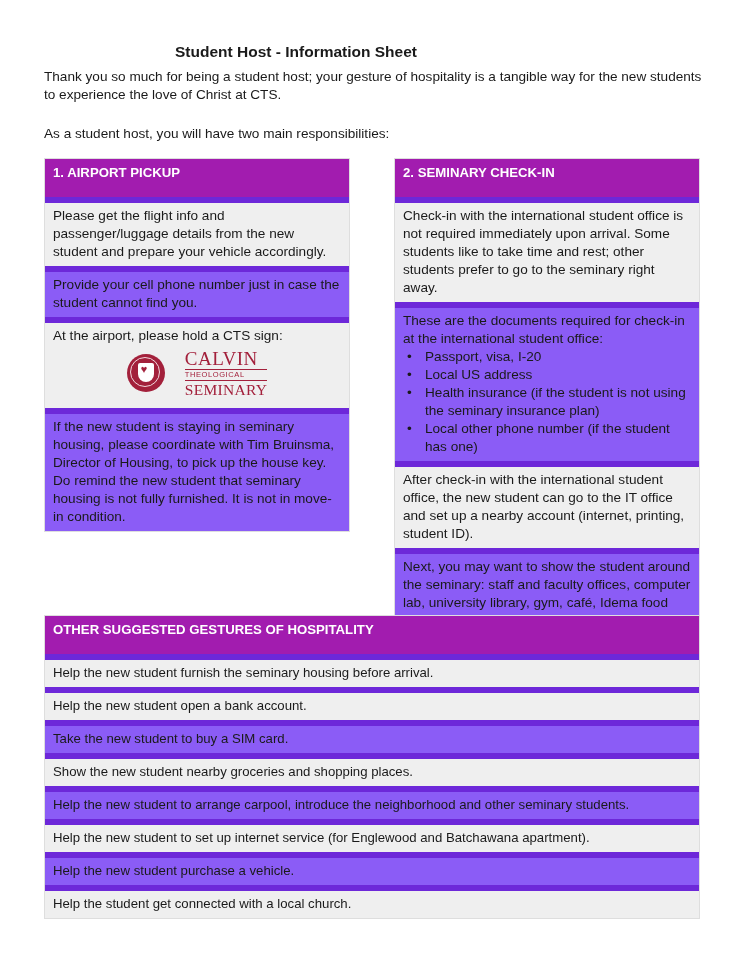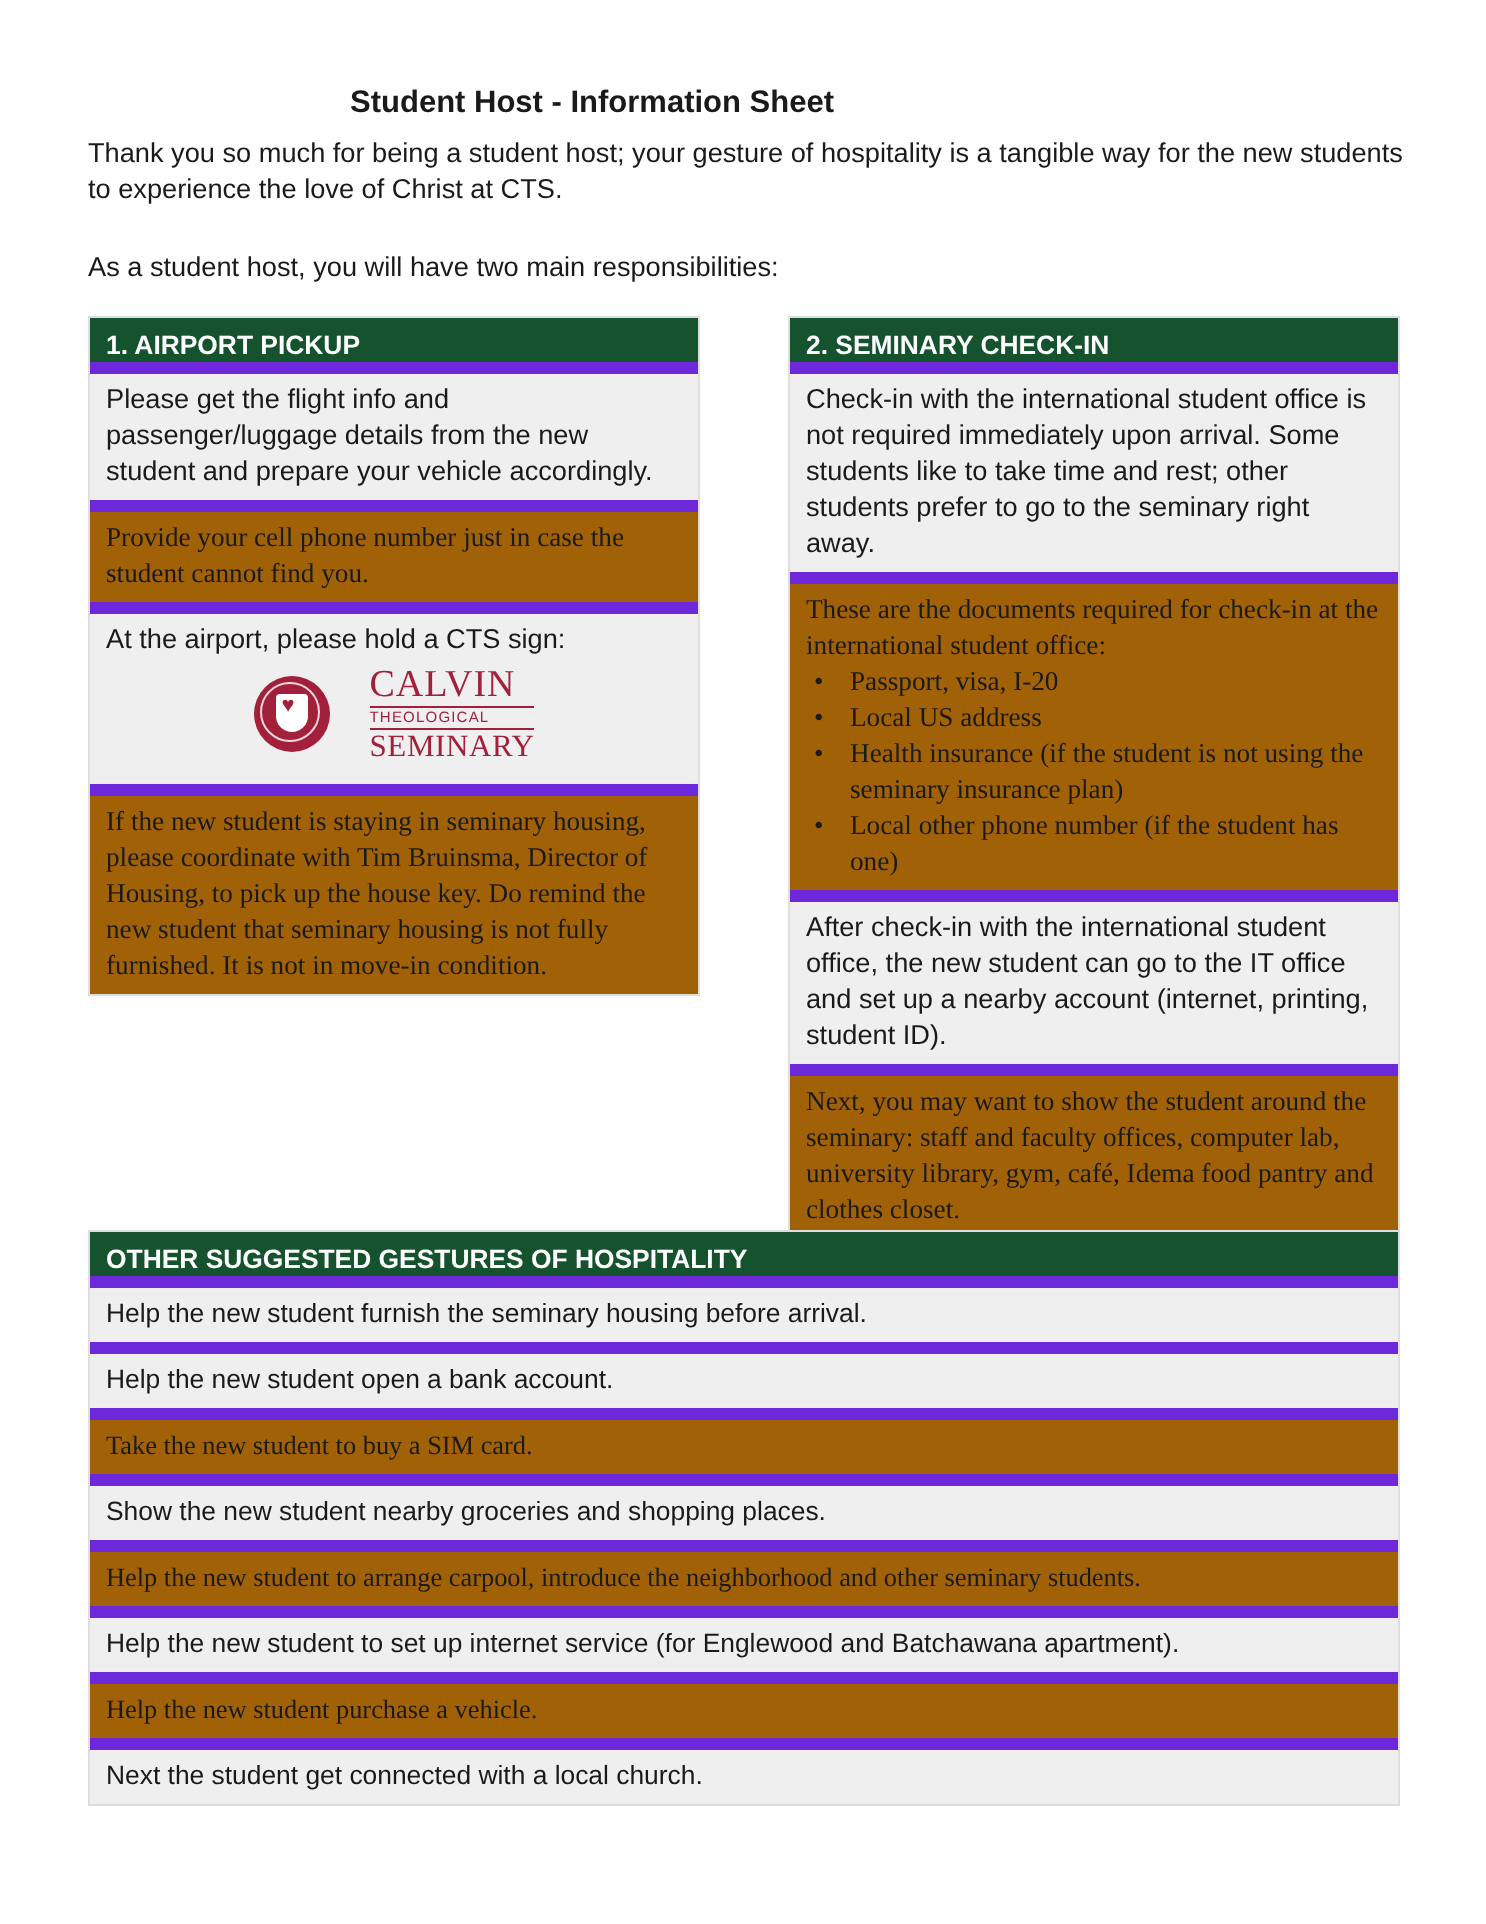--- a/index.html
+++ b/index.html
@@ -8,7 +8,7 @@
     .intro { position: absolute; left: 44px; top: 68px; width: 660px; font-size: 13.6px; line-height: 18px; }
     .intro2 { position: absolute; left: 44px; top: 125px; width: 660px; font-size: 13.6px; line-height: 18px; }
     .box { position: absolute; border: 1px solid #dedede; box-sizing: border-box; background: #fff; }
-    .box .hdr { background: #14532d; color: #ffffff; font-weight: bold; font-size: 13.2px; padding: 0 8px; height: 22px; line-height: 27px; }
+    .box .hdr { background: #a21caf; color: #ffffff; font-weight: bold; font-size: 13.2px; padding: 0 8px; height: 38px; line-height: 27px; }
     .box .cell { padding: 4px 8px 5px 8px; font-size: 13.6px; line-height: 18px; border-top: 6px solid #6d28d9; }
     .box .cell.shade { background: #efefef; }
     .box .cell.white { background: #a16207; font-family: Liberation Serif, serif; }

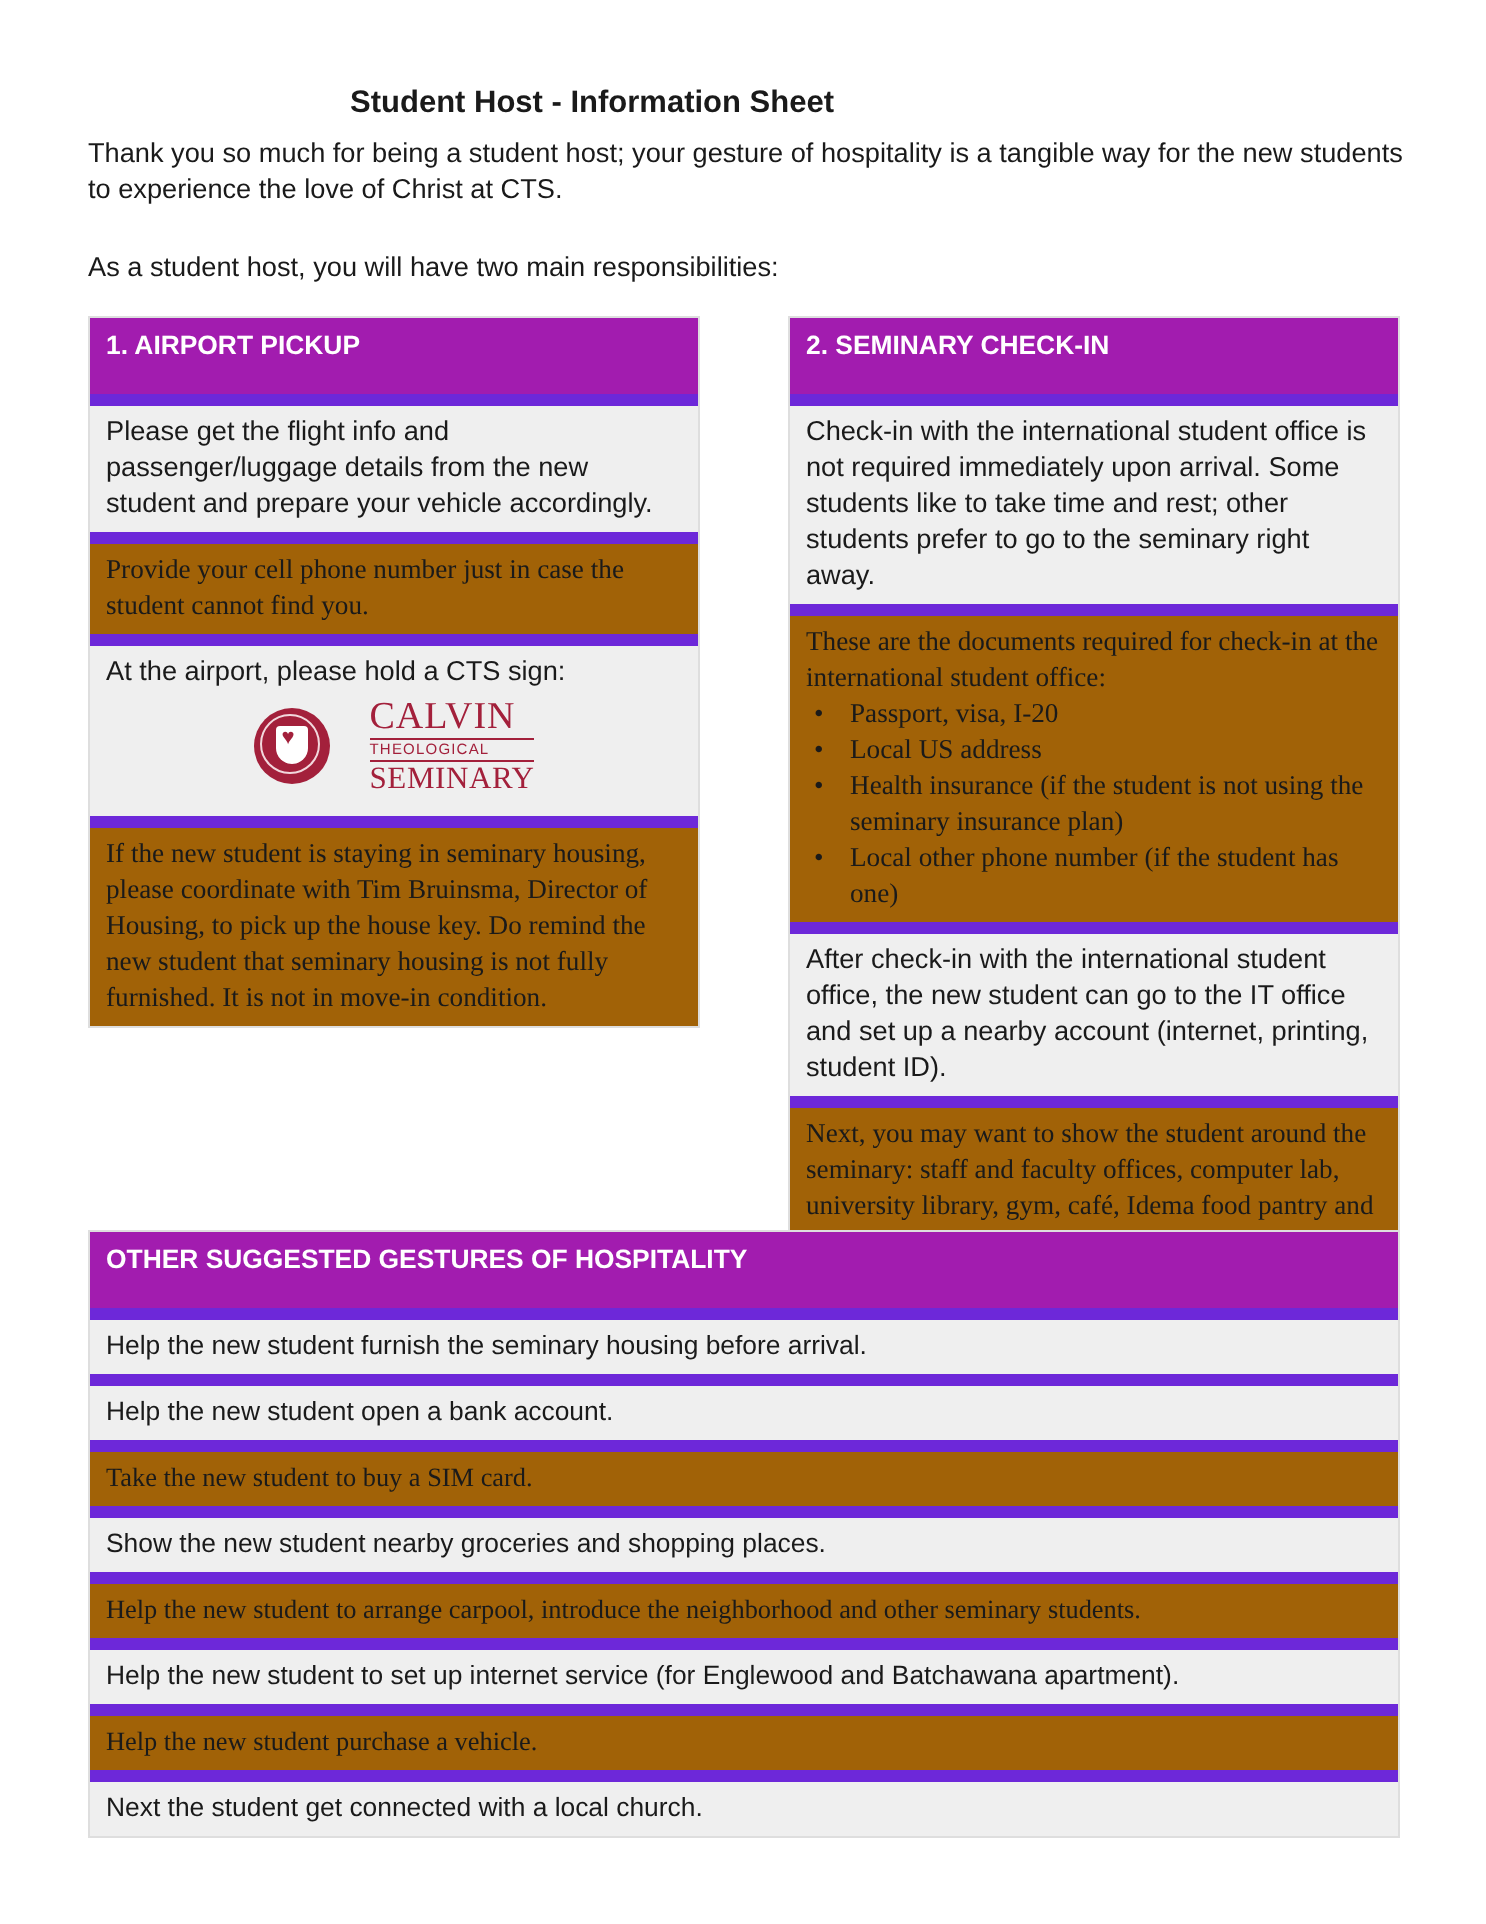--- a/index.html
+++ b/index.html
@@ -11,7 +11,7 @@
     .box .hdr { background: #a21caf; color: #ffffff; font-weight: bold; font-size: 13.2px; padding: 0 8px; height: 38px; line-height: 27px; }
     .box .cell { padding: 4px 8px 5px 8px; font-size: 13.6px; line-height: 18px; border-top: 6px solid #6d28d9; }
     .box .cell.shade { background: #efefef; }
-    .box .cell.white { background: #a16207; font-family: Liberation Serif, serif; }
+    .box .cell.white { background: #8b5cf6; }
     #box1 { left: 44px; top: 158px; width: 306px; }
     #box2 { left: 394px; top: 158px; width: 306px; }
     #box3 { left: 44px; top: 615px; width: 656px; }

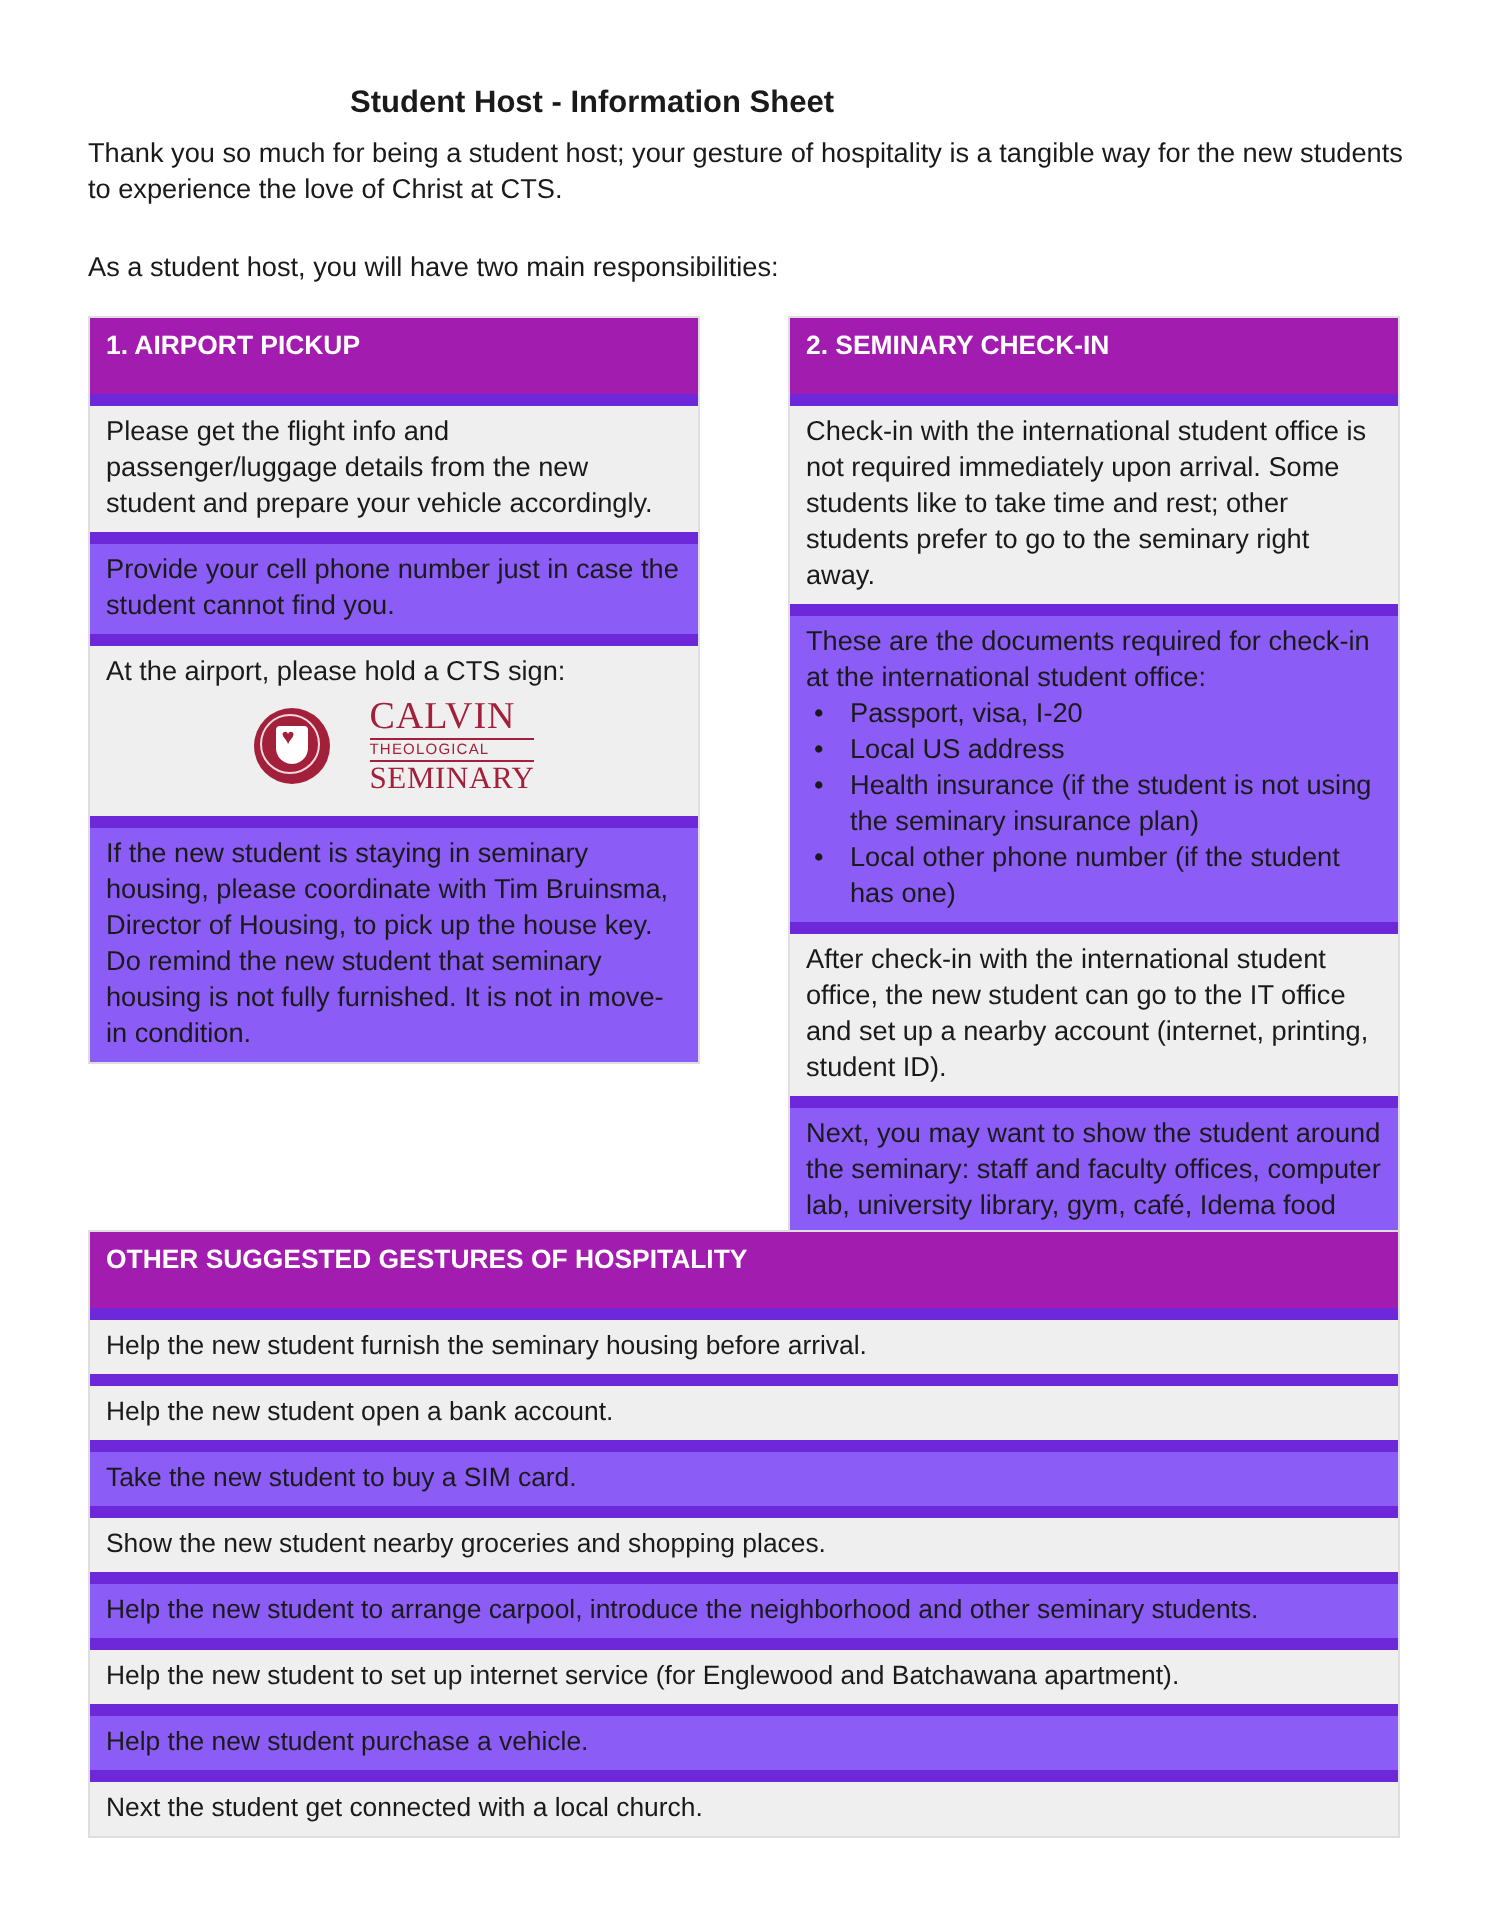--- a/index.html
+++ b/index.html
@@ -84,7 +84,7 @@
   <div class="cell white">Help the new student to arrange carpool, introduce the neighborhood and other seminary students.</div>
   <div class="cell shade">Help the new student to set up internet service (for Englewood and Batchawana apartment).</div>
   <div class="cell white">Help the new student purchase a vehicle.</div>
-  <div class="cell shade">Next the student get connected with a local church.</div>
+  <div class="cell shade">Help the student get connected with a local church.</div>
 </div>
 
 </body></html>

